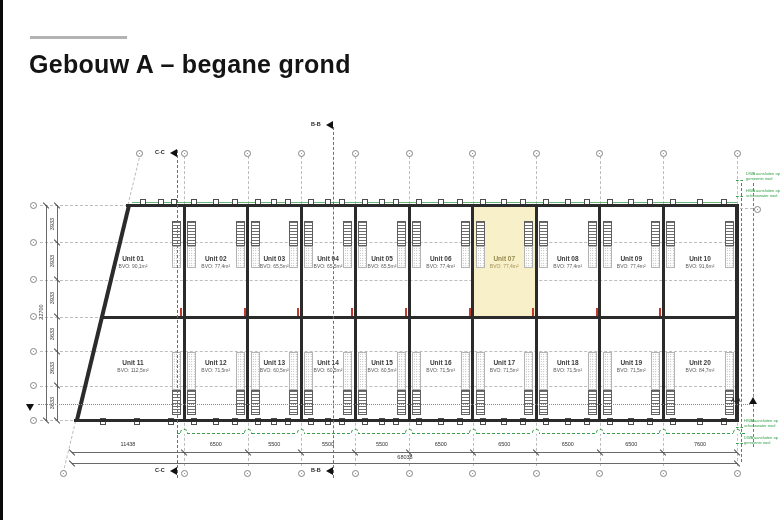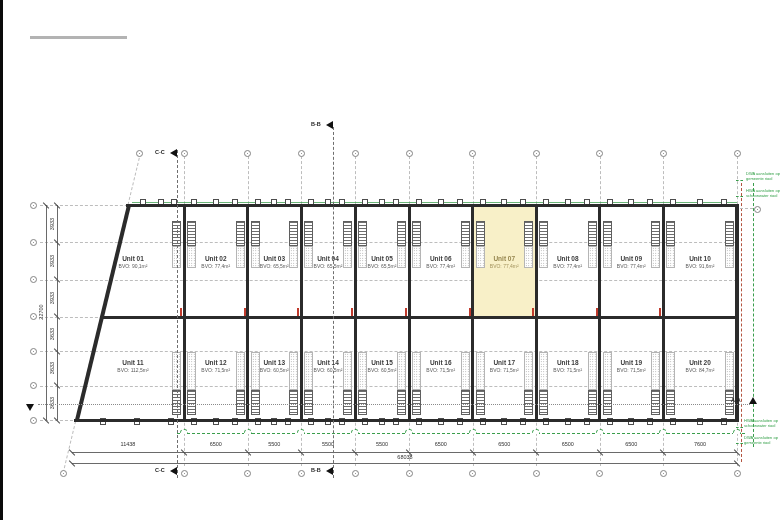--- a/index.html
+++ b/index.html
@@ -50,6 +50,7 @@
 <div class="page">
   <div class="abs left-bar"></div>
   <div class="abs title-rule"></div>
+  <div class="abs page-title">Gebouw A – begane grond</div>
   <div class="abs" id="plan" style="left:0;top:0;width:780px;height:520px;">
       <div class="abs dash-h" style="left: 40px; top: 205px; width: 697px;"></div>
       <div class="abs dash-h" style="left: 40px; top: 242.3px; width: 697px;"></div>

